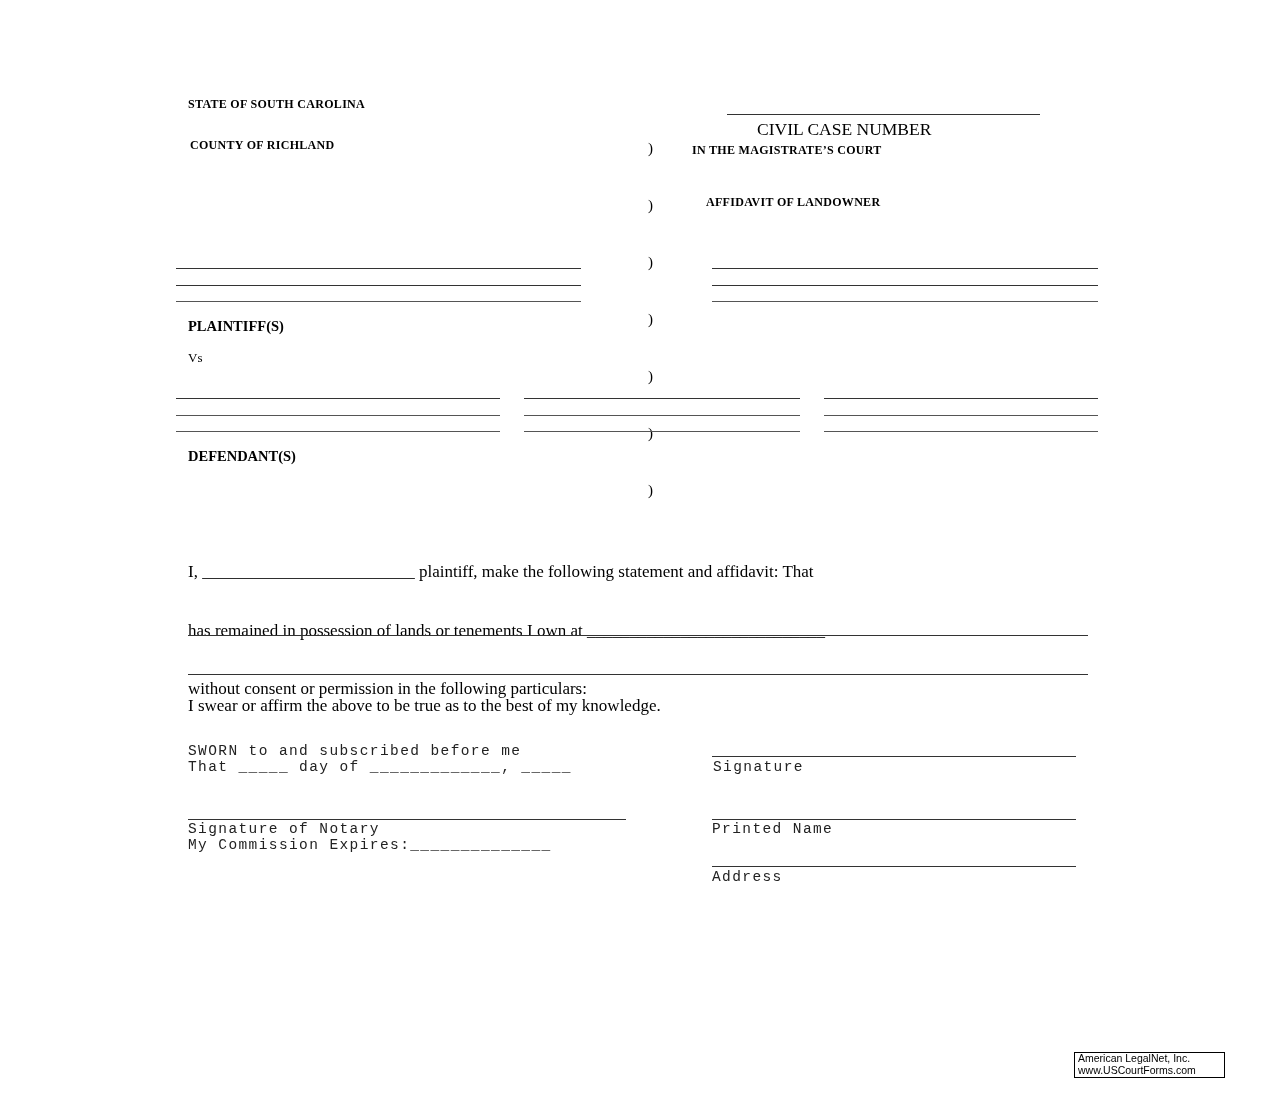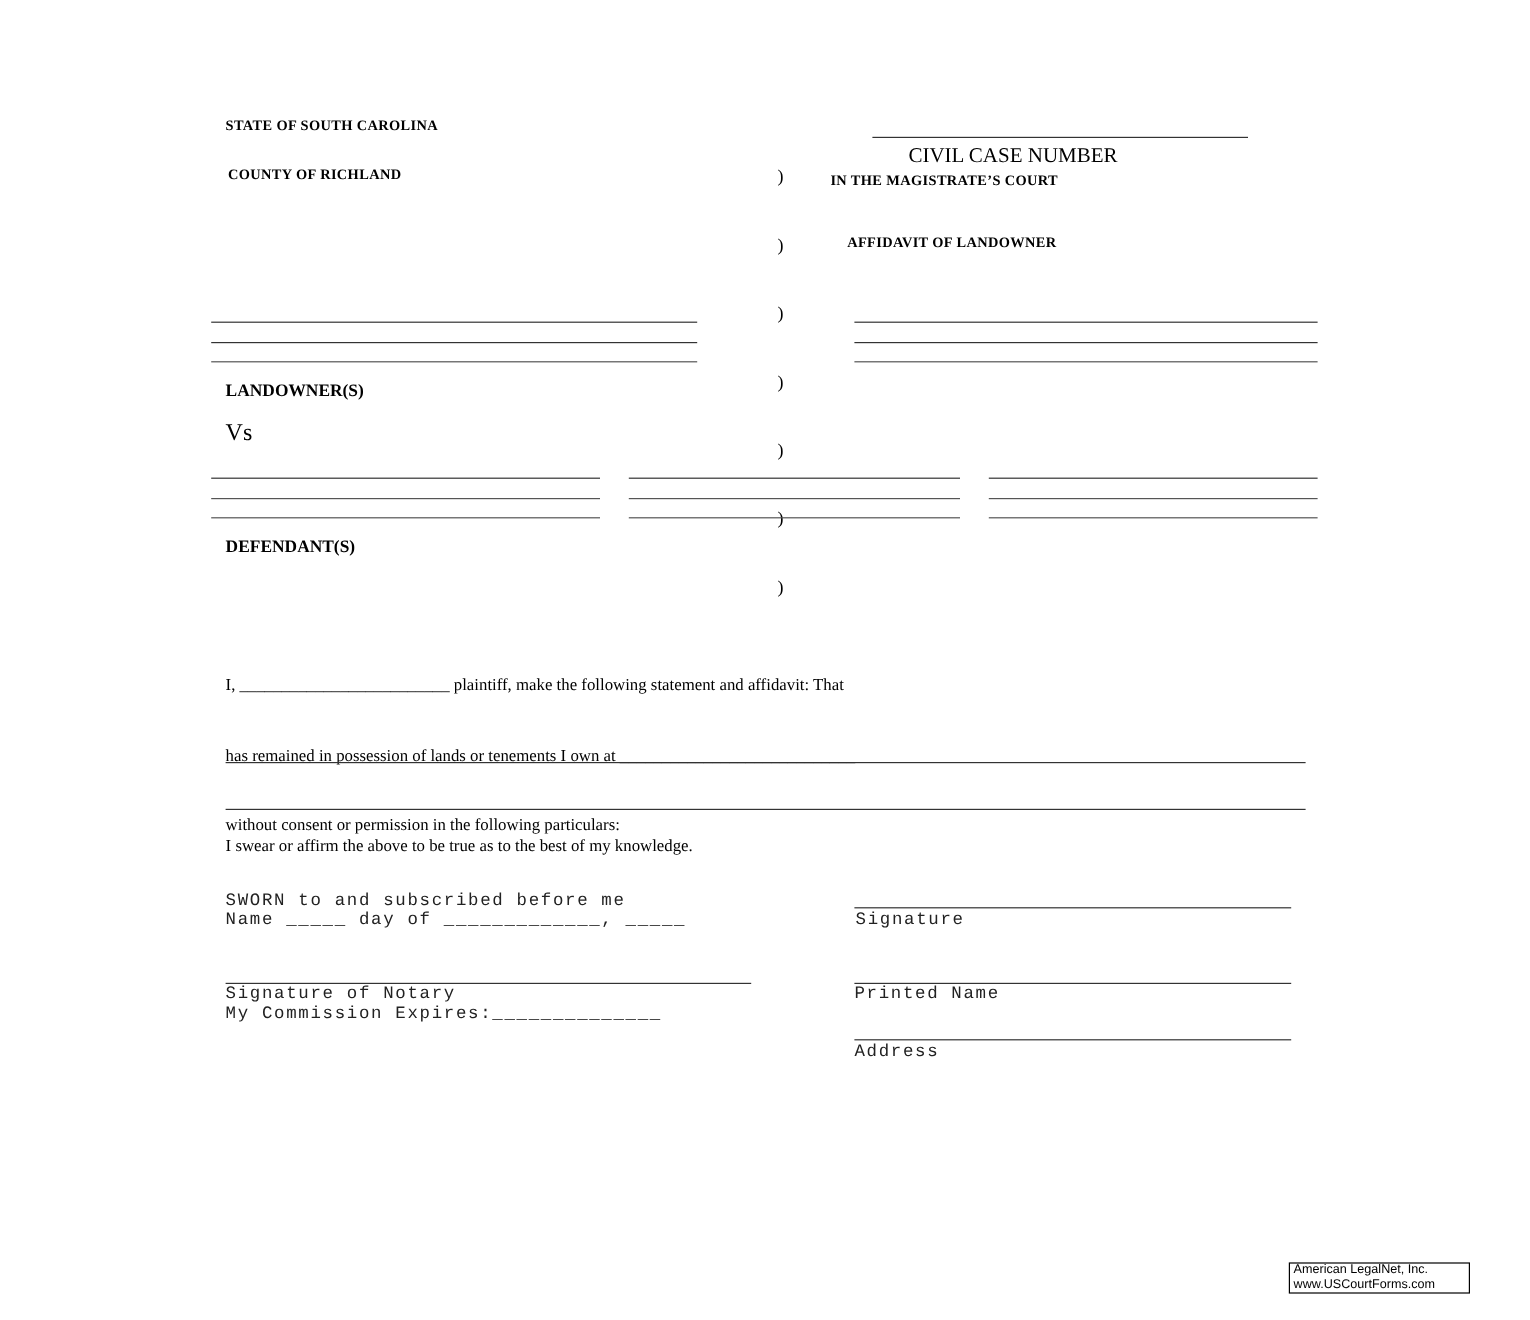--- a/index.html
+++ b/index.html
@@ -46,7 +46,7 @@
 <div class="rule" style="left:712px; top:285px; width:386px;"></div>
 <div class="rule gray" style="left:712px; top:301px; width:386px;"></div>
 
-<div class="abs serif label-bold" style="left:188px; top:318px;">LANDOWNER(S)</div>
+<div class="abs serif label-bold" style="left:188px; top:318px;">PLAINTIFF(S)</div>
 <div class="abs serif" style="left:188px; top:350px; font-size:20px;">Vs</div>
 
 <div class="rule" style="left:176px; top:398px; width:324px;"></div>

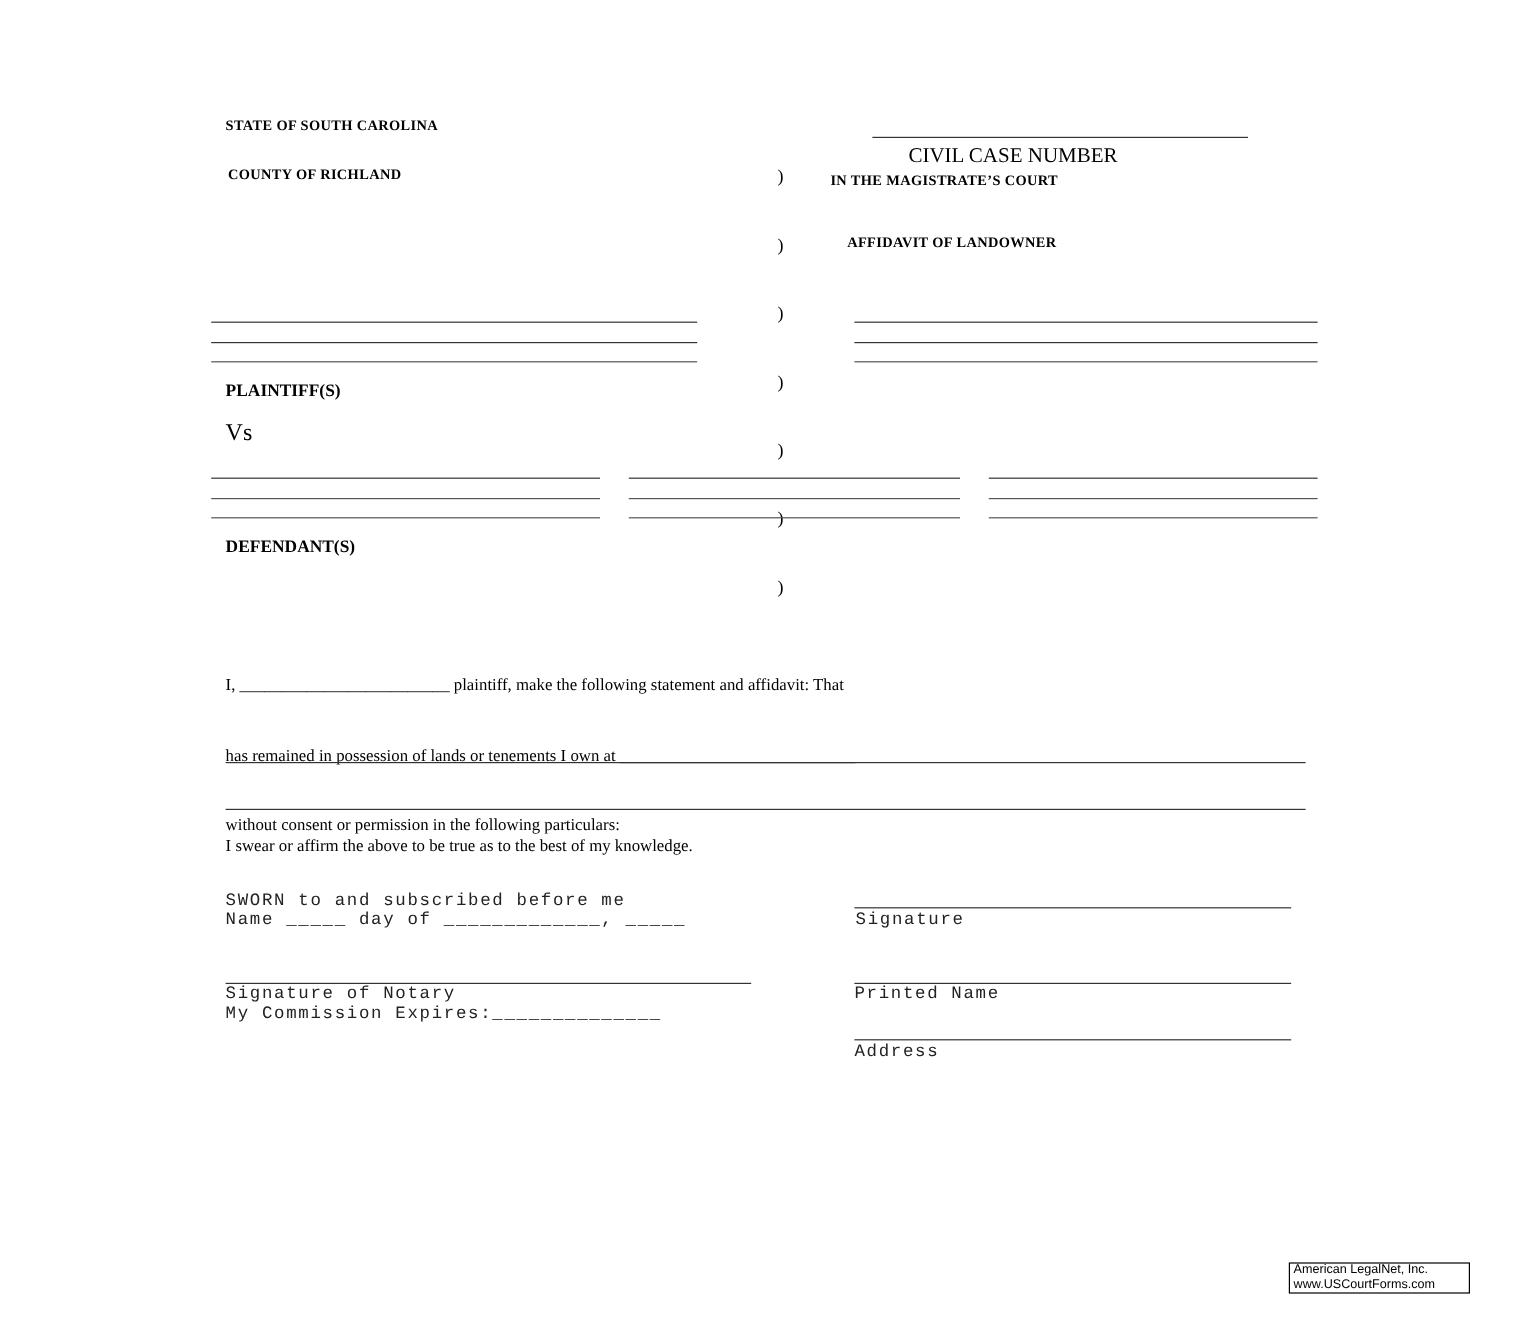--- a/index.html
+++ b/index.html
@@ -47,7 +47,7 @@
 <div class="rule gray" style="left:712px; top:301px; width:386px;"></div>
 
 <div class="abs serif label-bold" style="left:188px; top:318px;">PLAINTIFF(S)</div>
-<div class="abs serif" style="left:188px; top:350px; font-size:20px;">Vs</div>
+<div class="abs serif" style="left:188px; top:350px; font-size:13px;">Vs</div>
 
 <div class="rule" style="left:176px; top:398px; width:324px;"></div>
 <div class="rule gray" style="left:176px; top:415px; width:324px;"></div>

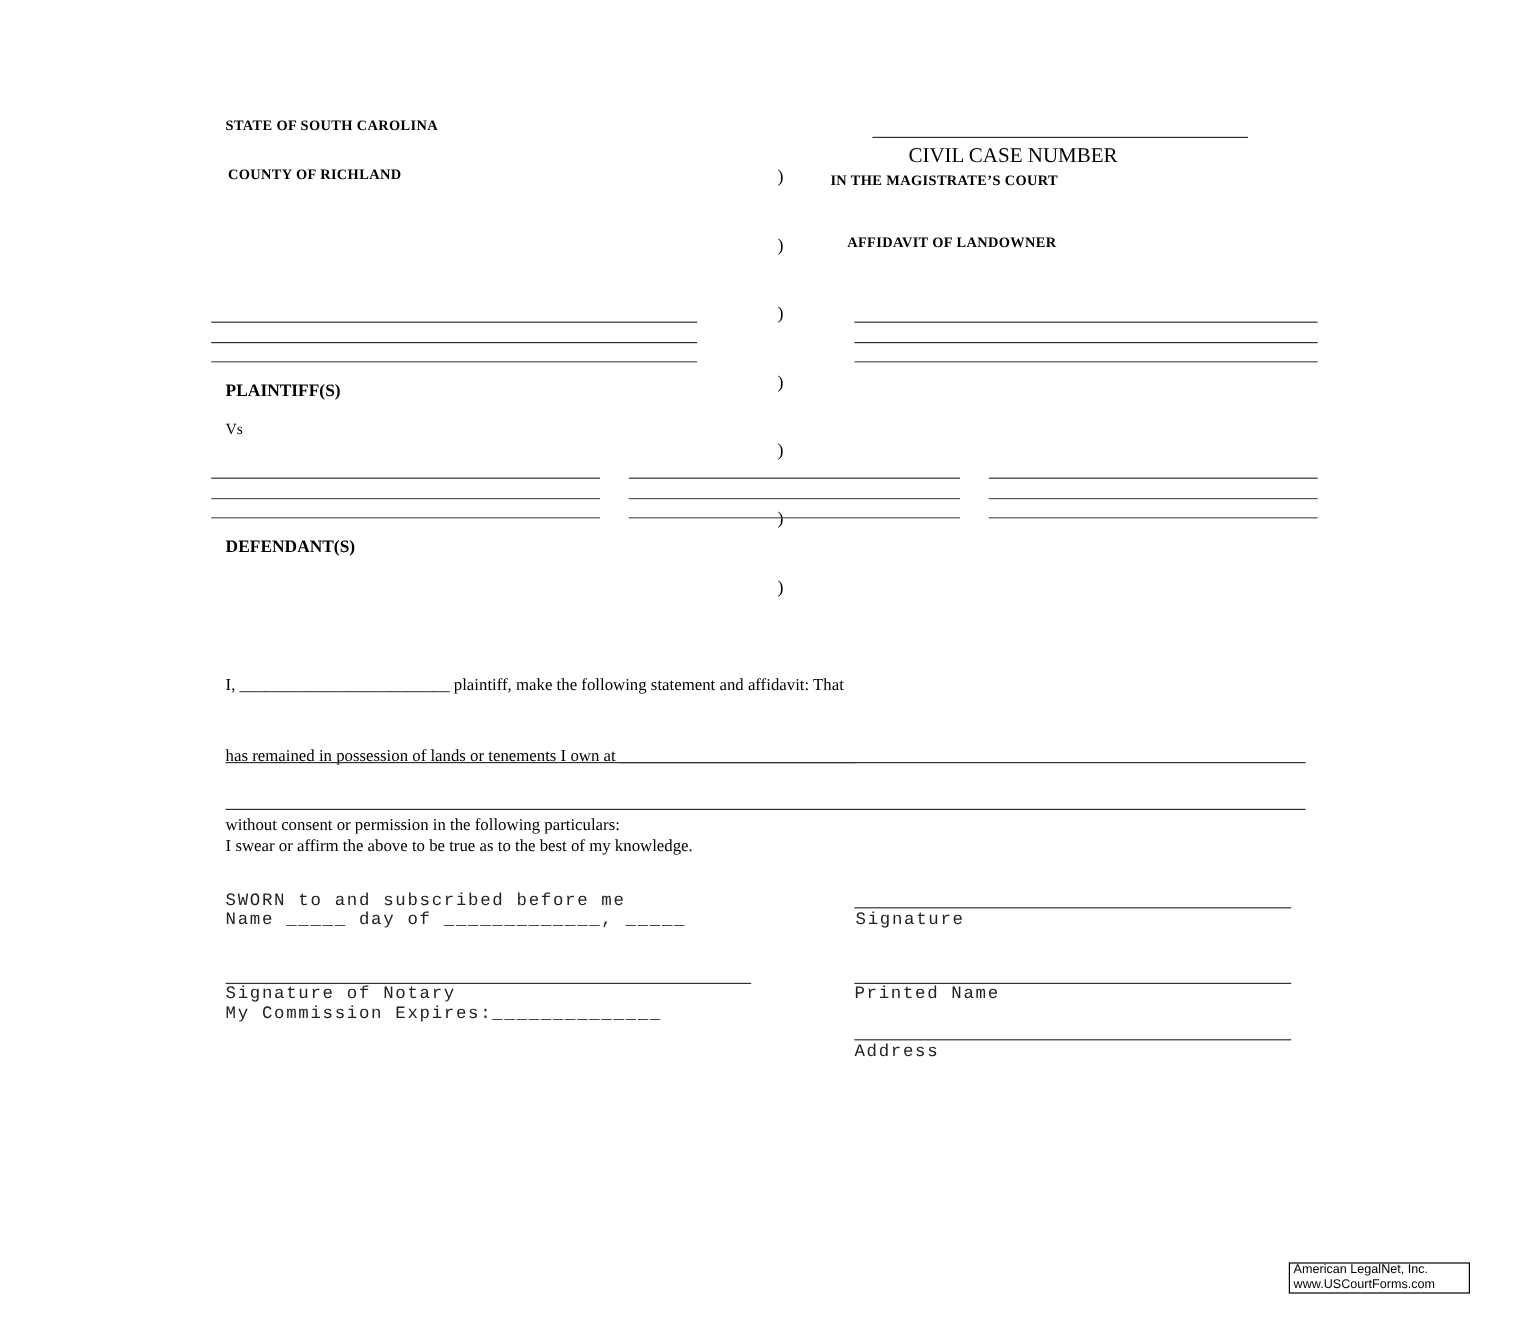--- a/index.html
+++ b/index.html
@@ -13,7 +13,7 @@
   .rule { position: absolute; height: 0; border-top: 1.5px solid #333; }
   .rule.gray { border-top: 1.5px solid #555; }
   .label-bold { font-weight: bold; font-size: 14.5px; }
-  .body-text { font-size: 14px; line-height: 19.5px; }
+  .body-text { font-size: 17px; line-height: 19.5px; }
   .mono-text { font-size: 14.5px; line-height: 16.5px; letter-spacing: 1.4px; color: #222; }
   .footer-box { position: absolute; left: 1074px; top: 1052px; width: 146px; border: 1px solid #000; padding: 0 0 1px 3px; font-size: 10.5px; line-height: 11.5px; }
 </style>

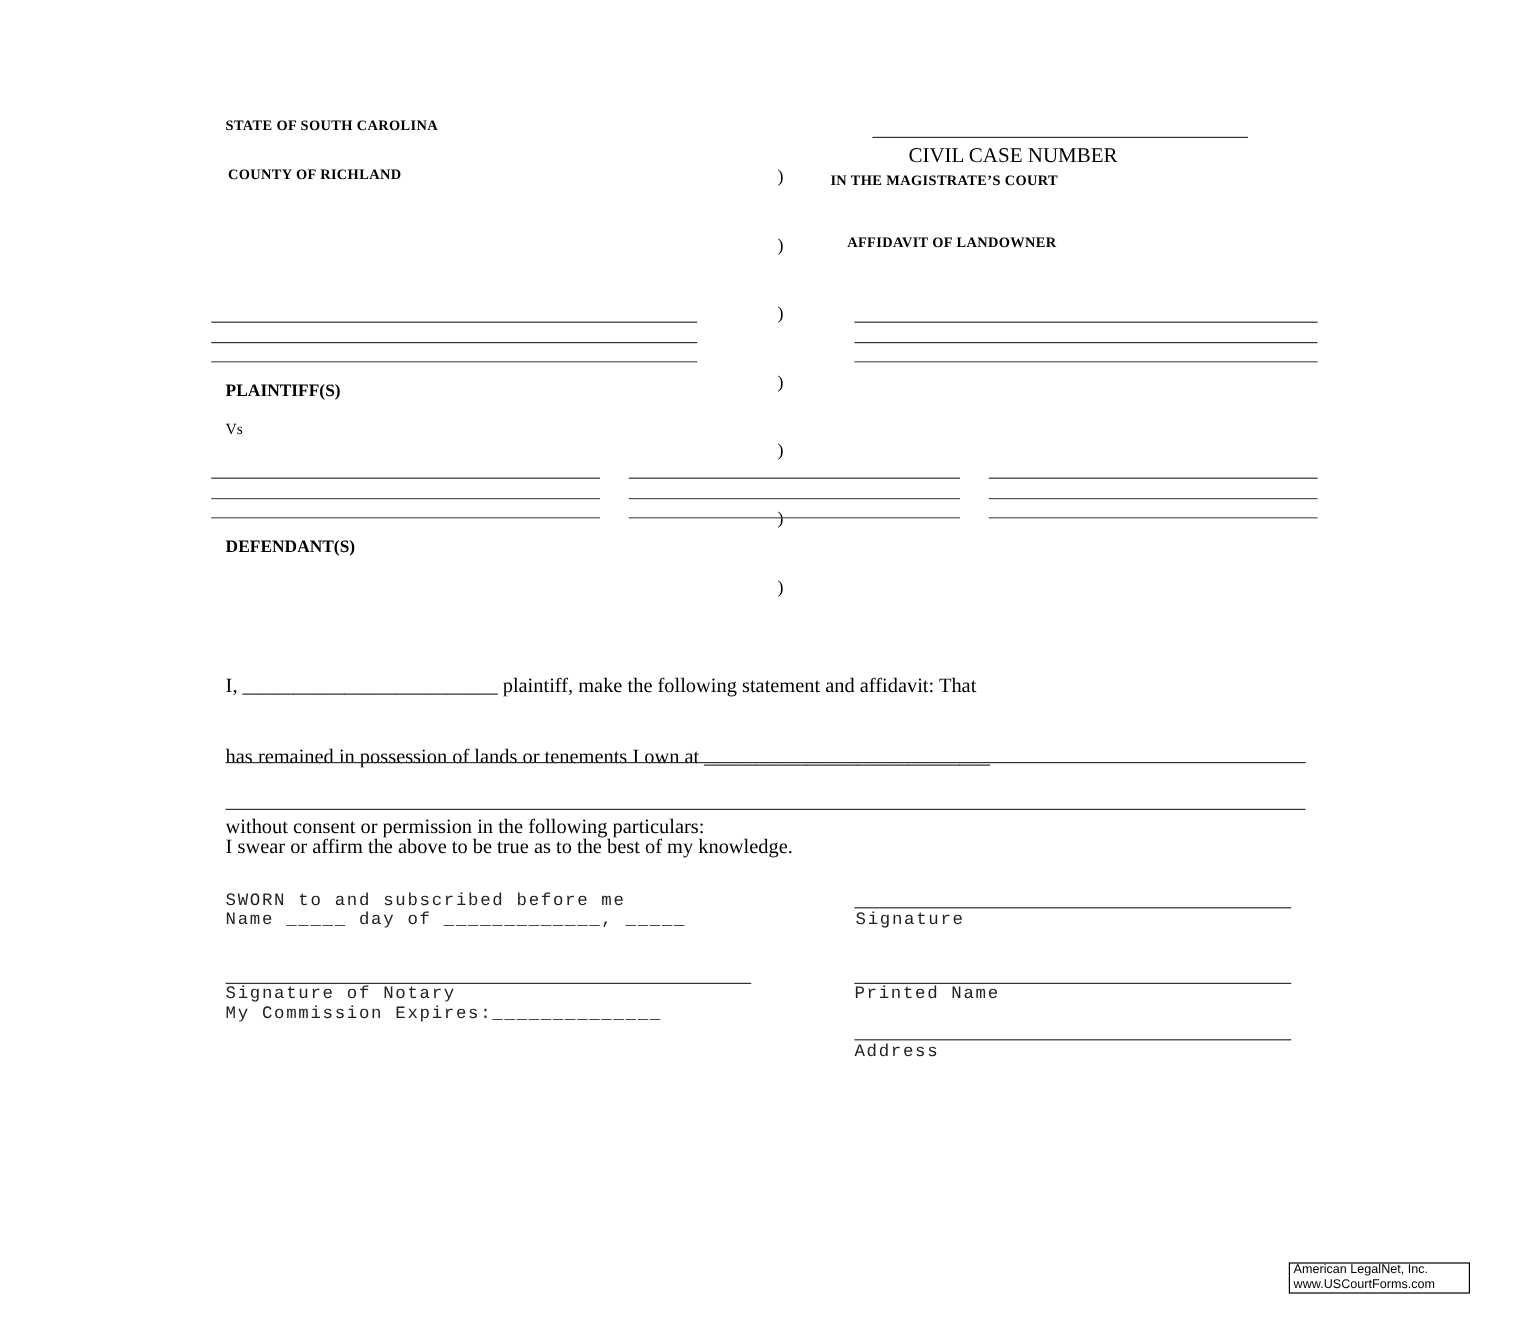--- a/index.html
+++ b/index.html
@@ -75,7 +75,7 @@
 <div class="abs serif body-text" style="left:188px; top:696px;">I swear or affirm the above to be true as to the best of my knowledge.</div>
 
 <div class="abs mono mono-text" style="left:188px; top:743px;">SWORN to and subscribed before me</div>
-<div class="abs mono mono-text" style="left:188px; top:759px;">Name _____ day of _____________, _____</div>
+<div class="abs mono mono-text" style="left:188px; top:759px;">That _____ day of _____________, _____</div>
 <div class="rule" style="left:188px; top:819px; width:438px; border-top-width:1px;"></div>
 <div class="abs mono mono-text" style="left:188px; top:821px;">Signature of Notary</div>
 <div class="abs mono mono-text" style="left:188px; top:837px;">My Commission Expires:______________</div>

